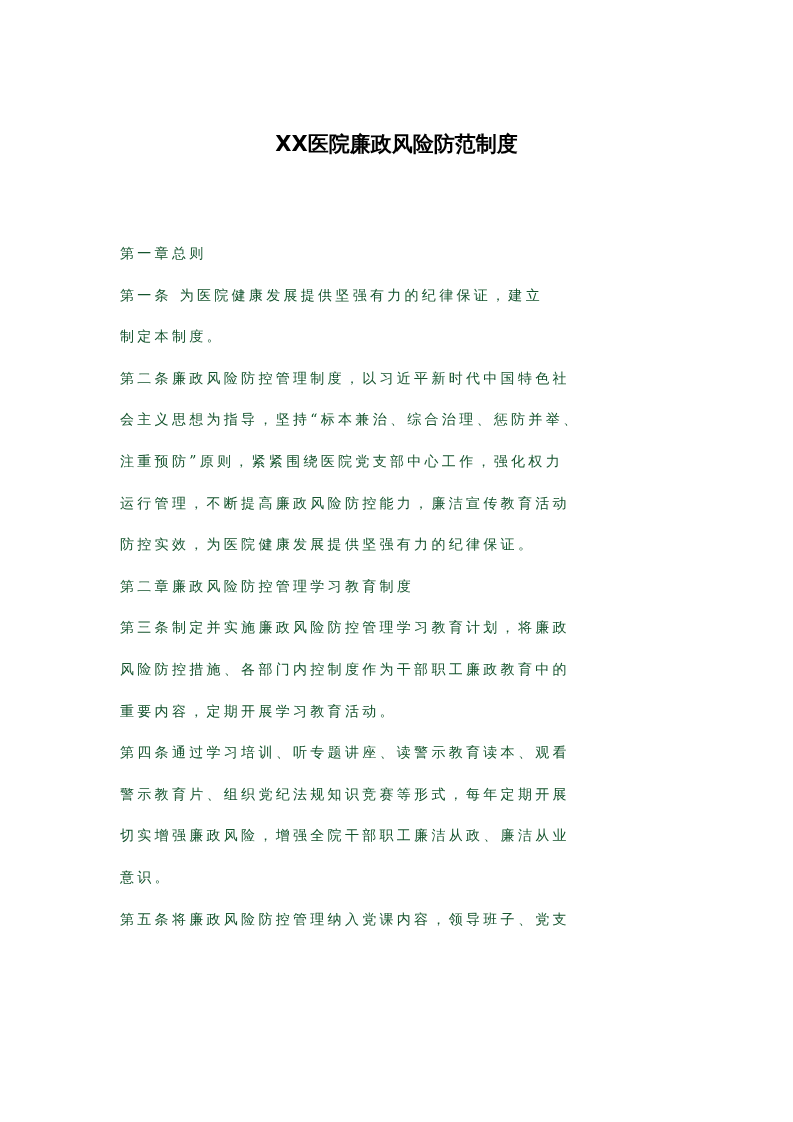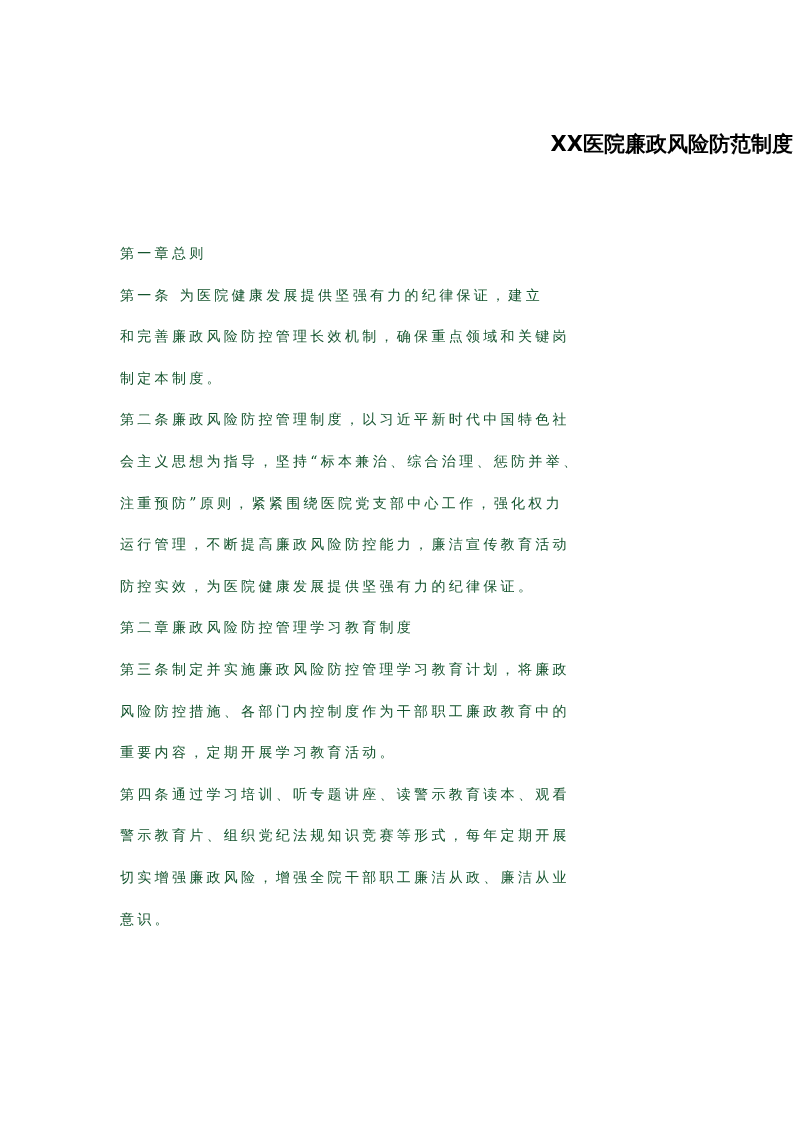--- a/index.html
+++ b/index.html
@@ -26,7 +26,7 @@
       left: 0;
       width: 793px;
       top: 128px;
-      text-align: right;
+      text-align: center;
       font-family: "DejaVu Sans", "Liberation Sans", sans-serif;
       font-weight: bold;
       font-size: 21px;

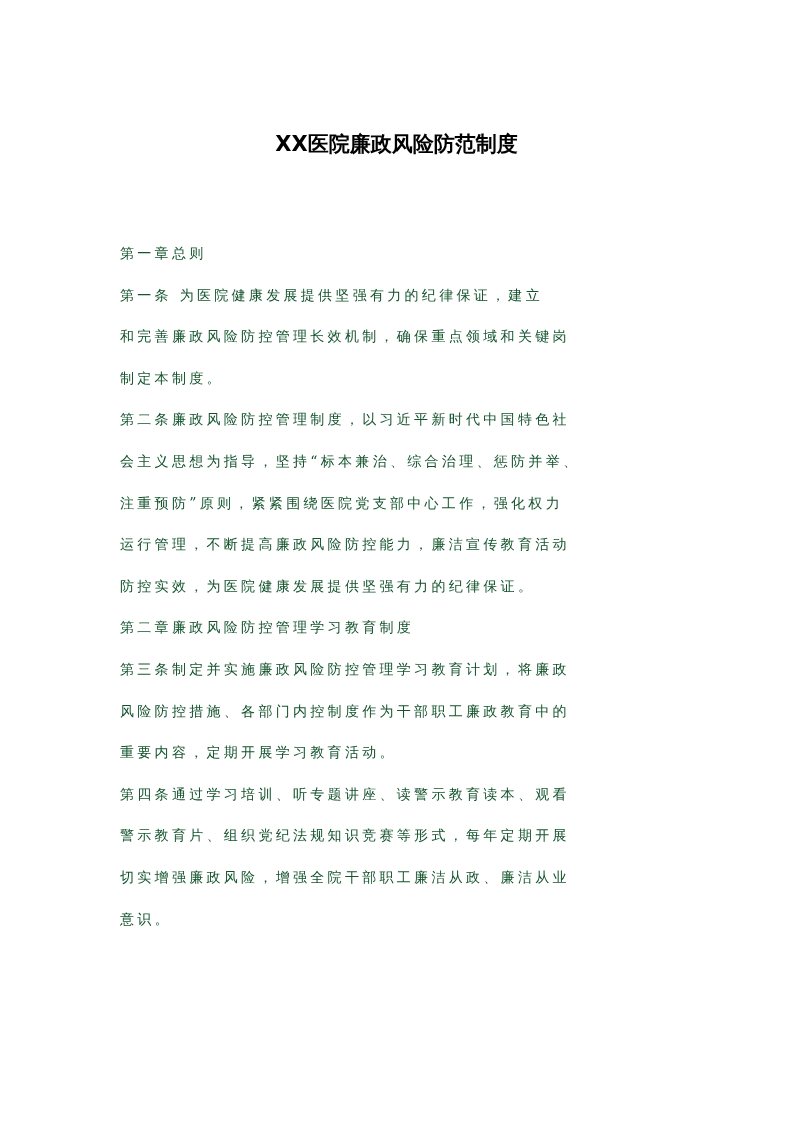--- a/index.html
+++ b/index.html
@@ -58,7 +58,6 @@
   <div class="doc-body">
     <span class="line">第一章总则</span>
     <span class="line">第一条 为医院健康发展提供坚强有力的纪律保证，建立</span>
-    <span class="line">和完善廉政风险防控管理长效机制，确保重点领域和关键岗</span>
     <span class="line">制定本制度。</span>
     <span class="line">第二条廉政风险防控管理制度，以习近平新时代中国特色社</span>
     <span class="line">会主义思想为指导，坚持“标本兼治、综合治理、惩防并举、</span>

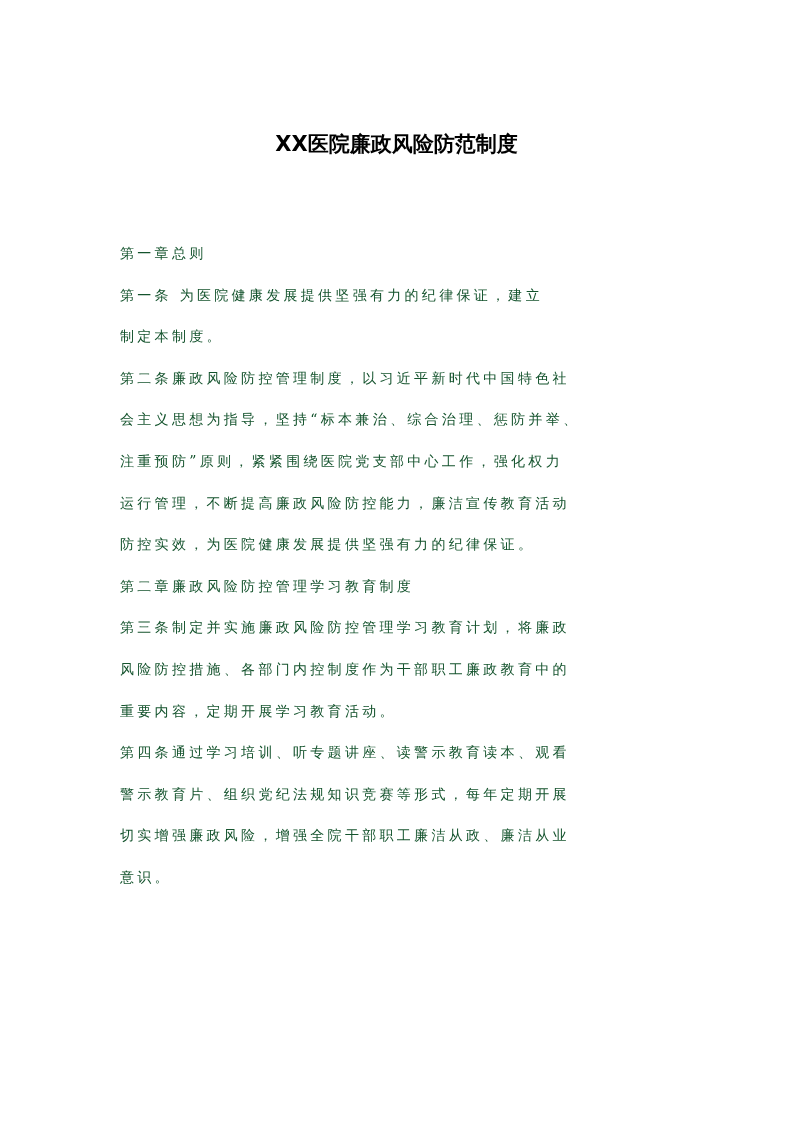--- a/index.html
+++ b/index.html
@@ -72,6 +72,7 @@
     <span class="line">警示教育片、组织党纪法规知识竞赛等形式，每年定期开展</span>
     <span class="line">切实增强廉政风险，增强全院干部职工廉洁从政、廉洁从业</span>
     <span class="line">意识。</span>
+    <span class="line">第五条将廉政风险防控管理纳入党课内容，领导班子、党支</span>
   </div>
 </div>
 

